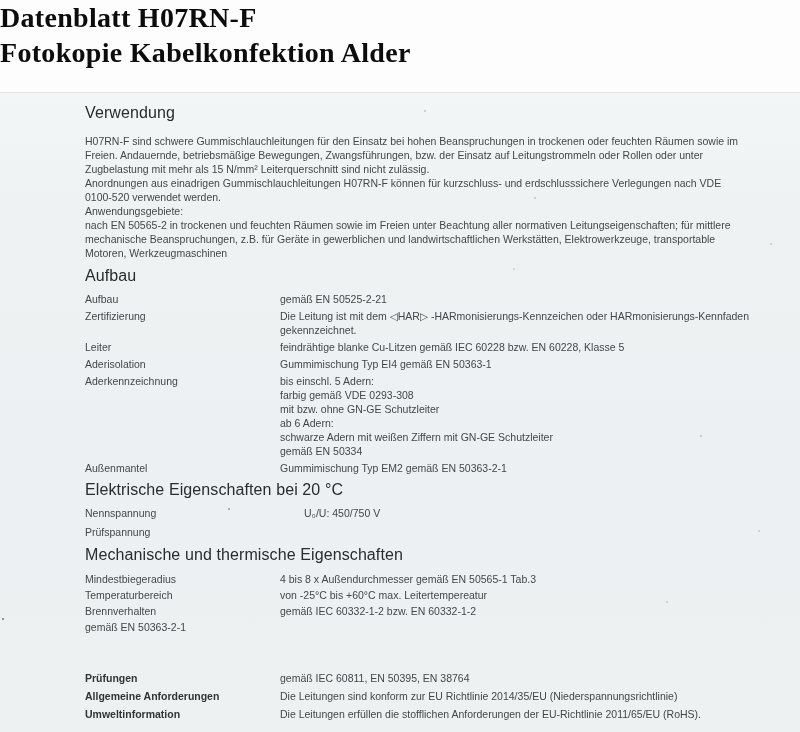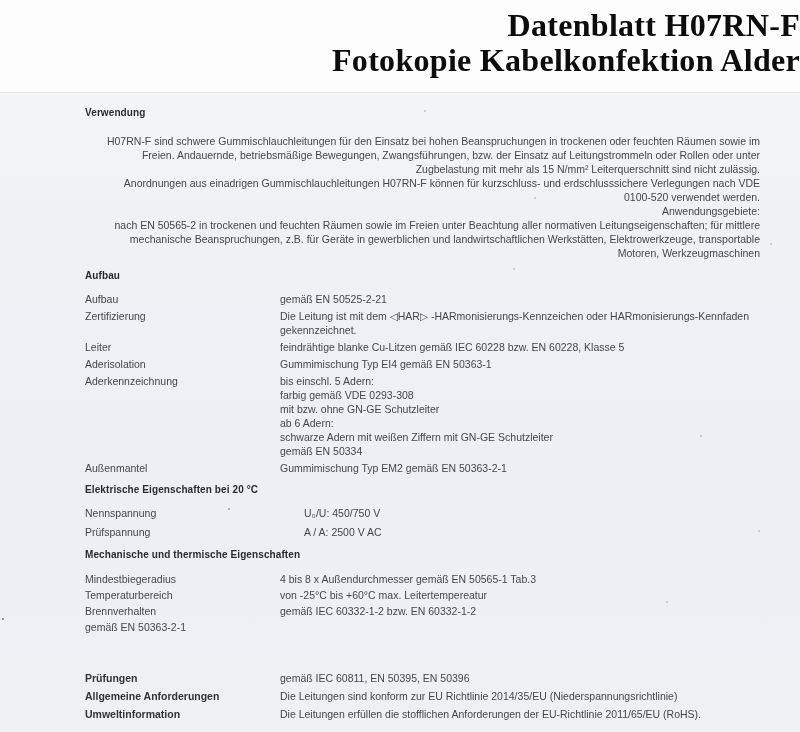--- a/index.html
+++ b/index.html
@@ -17,12 +17,12 @@
   }
   
   .title-block {
-    padding-top: 8px;
-    text-align: right;
+    padding-top: 0;
+    text-align: left;
     font-family: "Liberation Serif", serif;
     font-weight: bold;
     color: #0c0c0c;
-    font-size: 32px;
+    font-size: 28px;
     line-height: 35px;
     letter-spacing: 0.3px;
   }

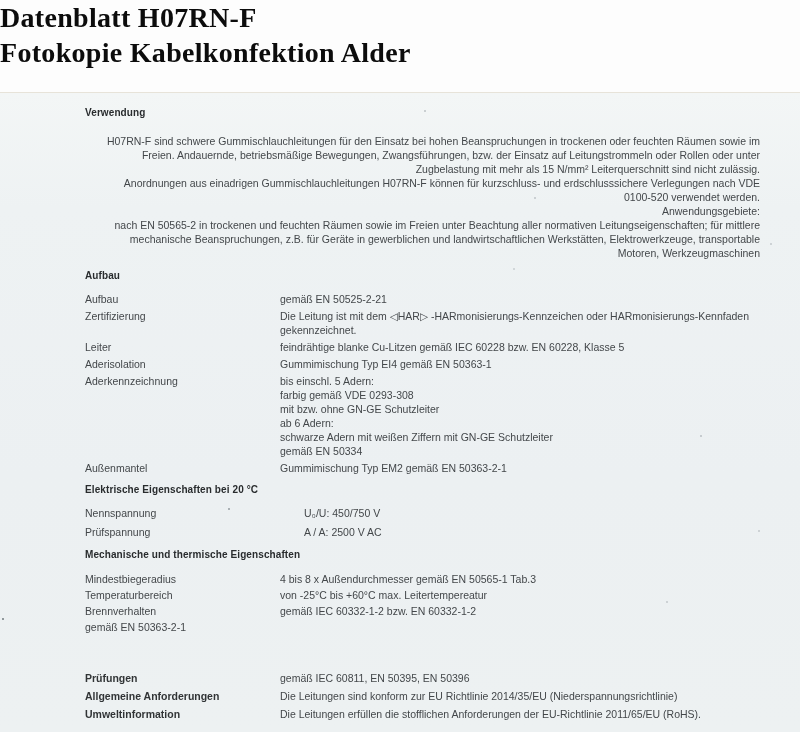--- a/index.html
+++ b/index.html
@@ -39,9 +39,9 @@
     line-height: 14px;
   }
   .scan h2 {
-    font-size: 10px;
+    font-size: 16px;
     line-height: 16px;
-    font-weight: bold;
+    font-weight: normal;
     color: #292c2e;
     letter-spacing: 0.1px;
   }

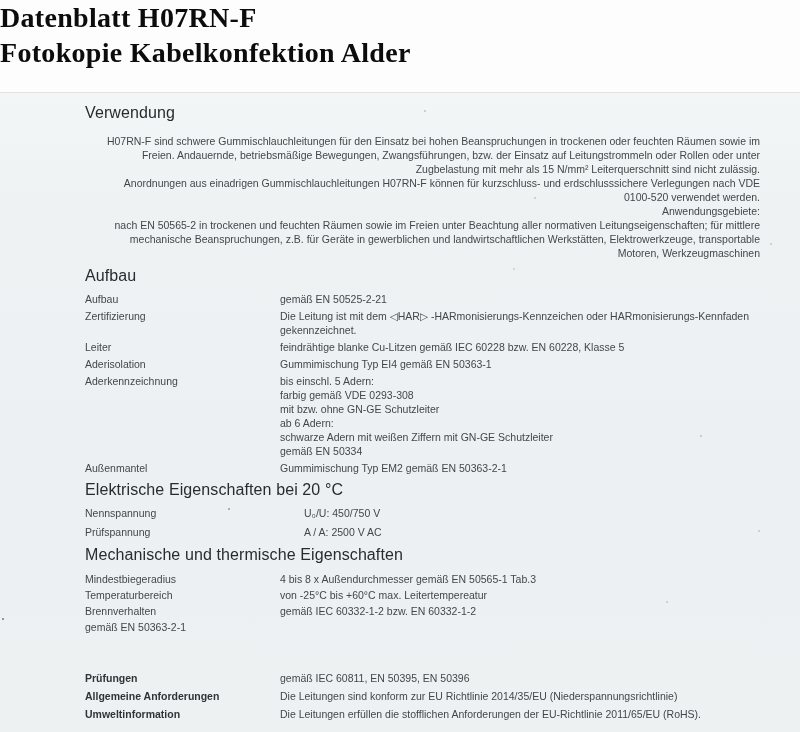--- a/index.html
+++ b/index.html
@@ -52,7 +52,6 @@
   .intro {
     white-space: pre;
     margin-bottom: 8px;
-    text-align: right;
   }
   .row { display: flex; }
   .row .label { width: 195px; flex: 0 0 195px; }

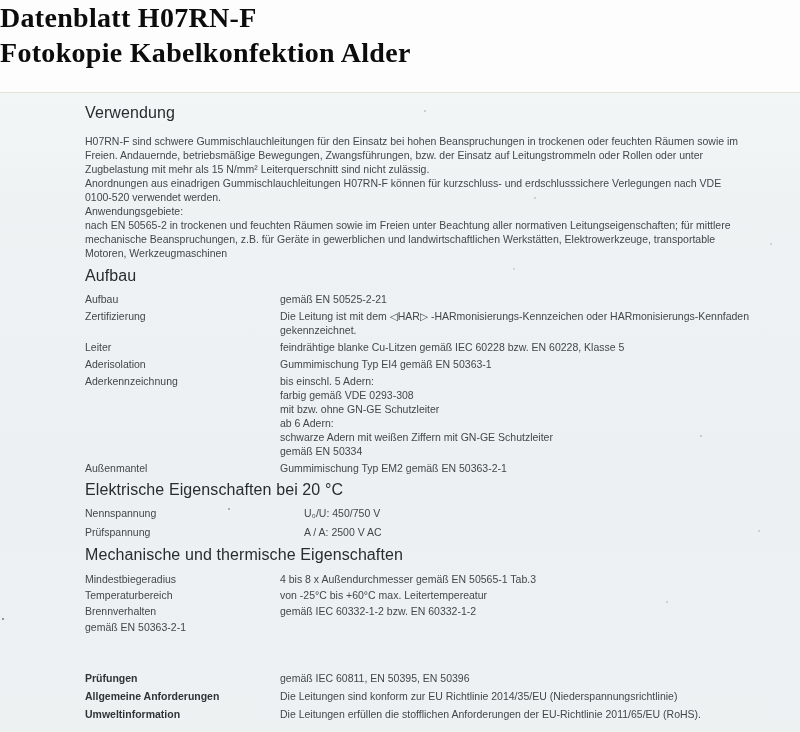--- a/index.html
+++ b/index.html
@@ -146,7 +146,6 @@
       </div>
       <div class="row">
         <div class="label">Prüfspannung</div>
-        <div class="value">A / A: 2500 V AC</div>
       </div>
     </div>
 

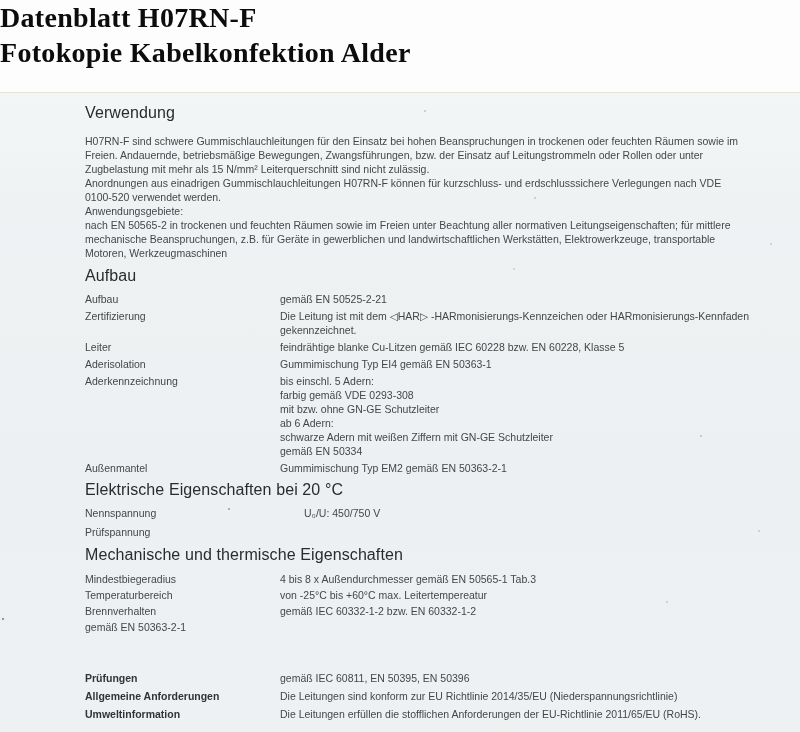--- a/index.html
+++ b/index.html
@@ -171,7 +171,7 @@
     <div class="rows-schluss">
       <div class="row">
         <div class="label">Prüfungen</div>
-        <div class="value">gemäß IEC 60811, EN 50395, EN 50396</div>
+        <div class="value">gemäß IEC 60811, EN 50395, EN 38764</div>
       </div>
       <div class="row">
         <div class="label">Allgemeine Anforderungen</div>

